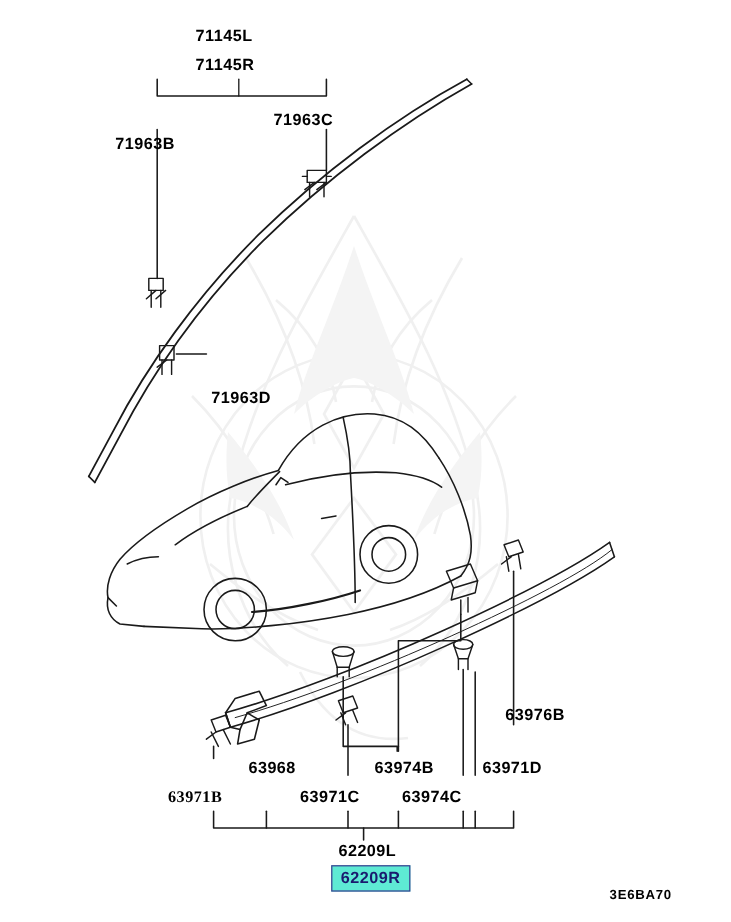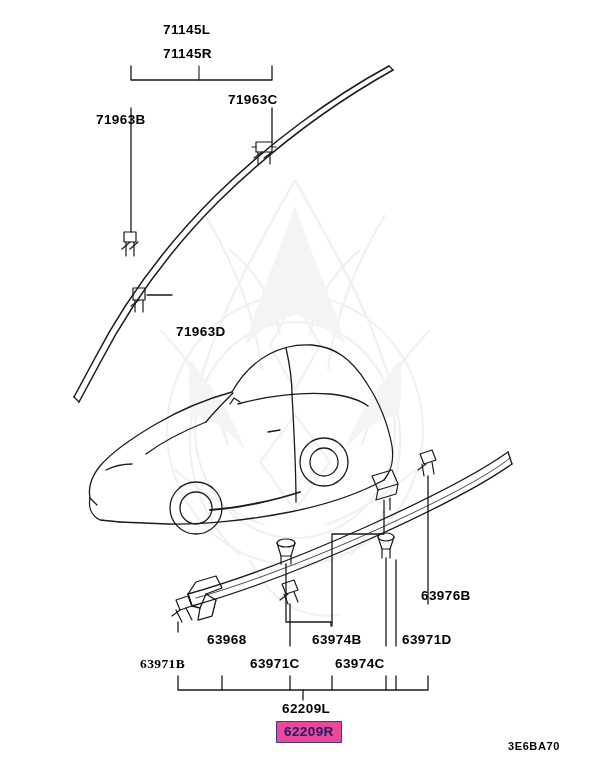--- a/index.html
+++ b/index.html
@@ -41,7 +41,7 @@
   .highlight {
     position: absolute;
     border: 1px solid #3b3b8f;
-    background: #ec4899;
+    background: #5eead4;
     color: #1a1a6e;
     font-size: 13.5px;
     font-weight: bold;

